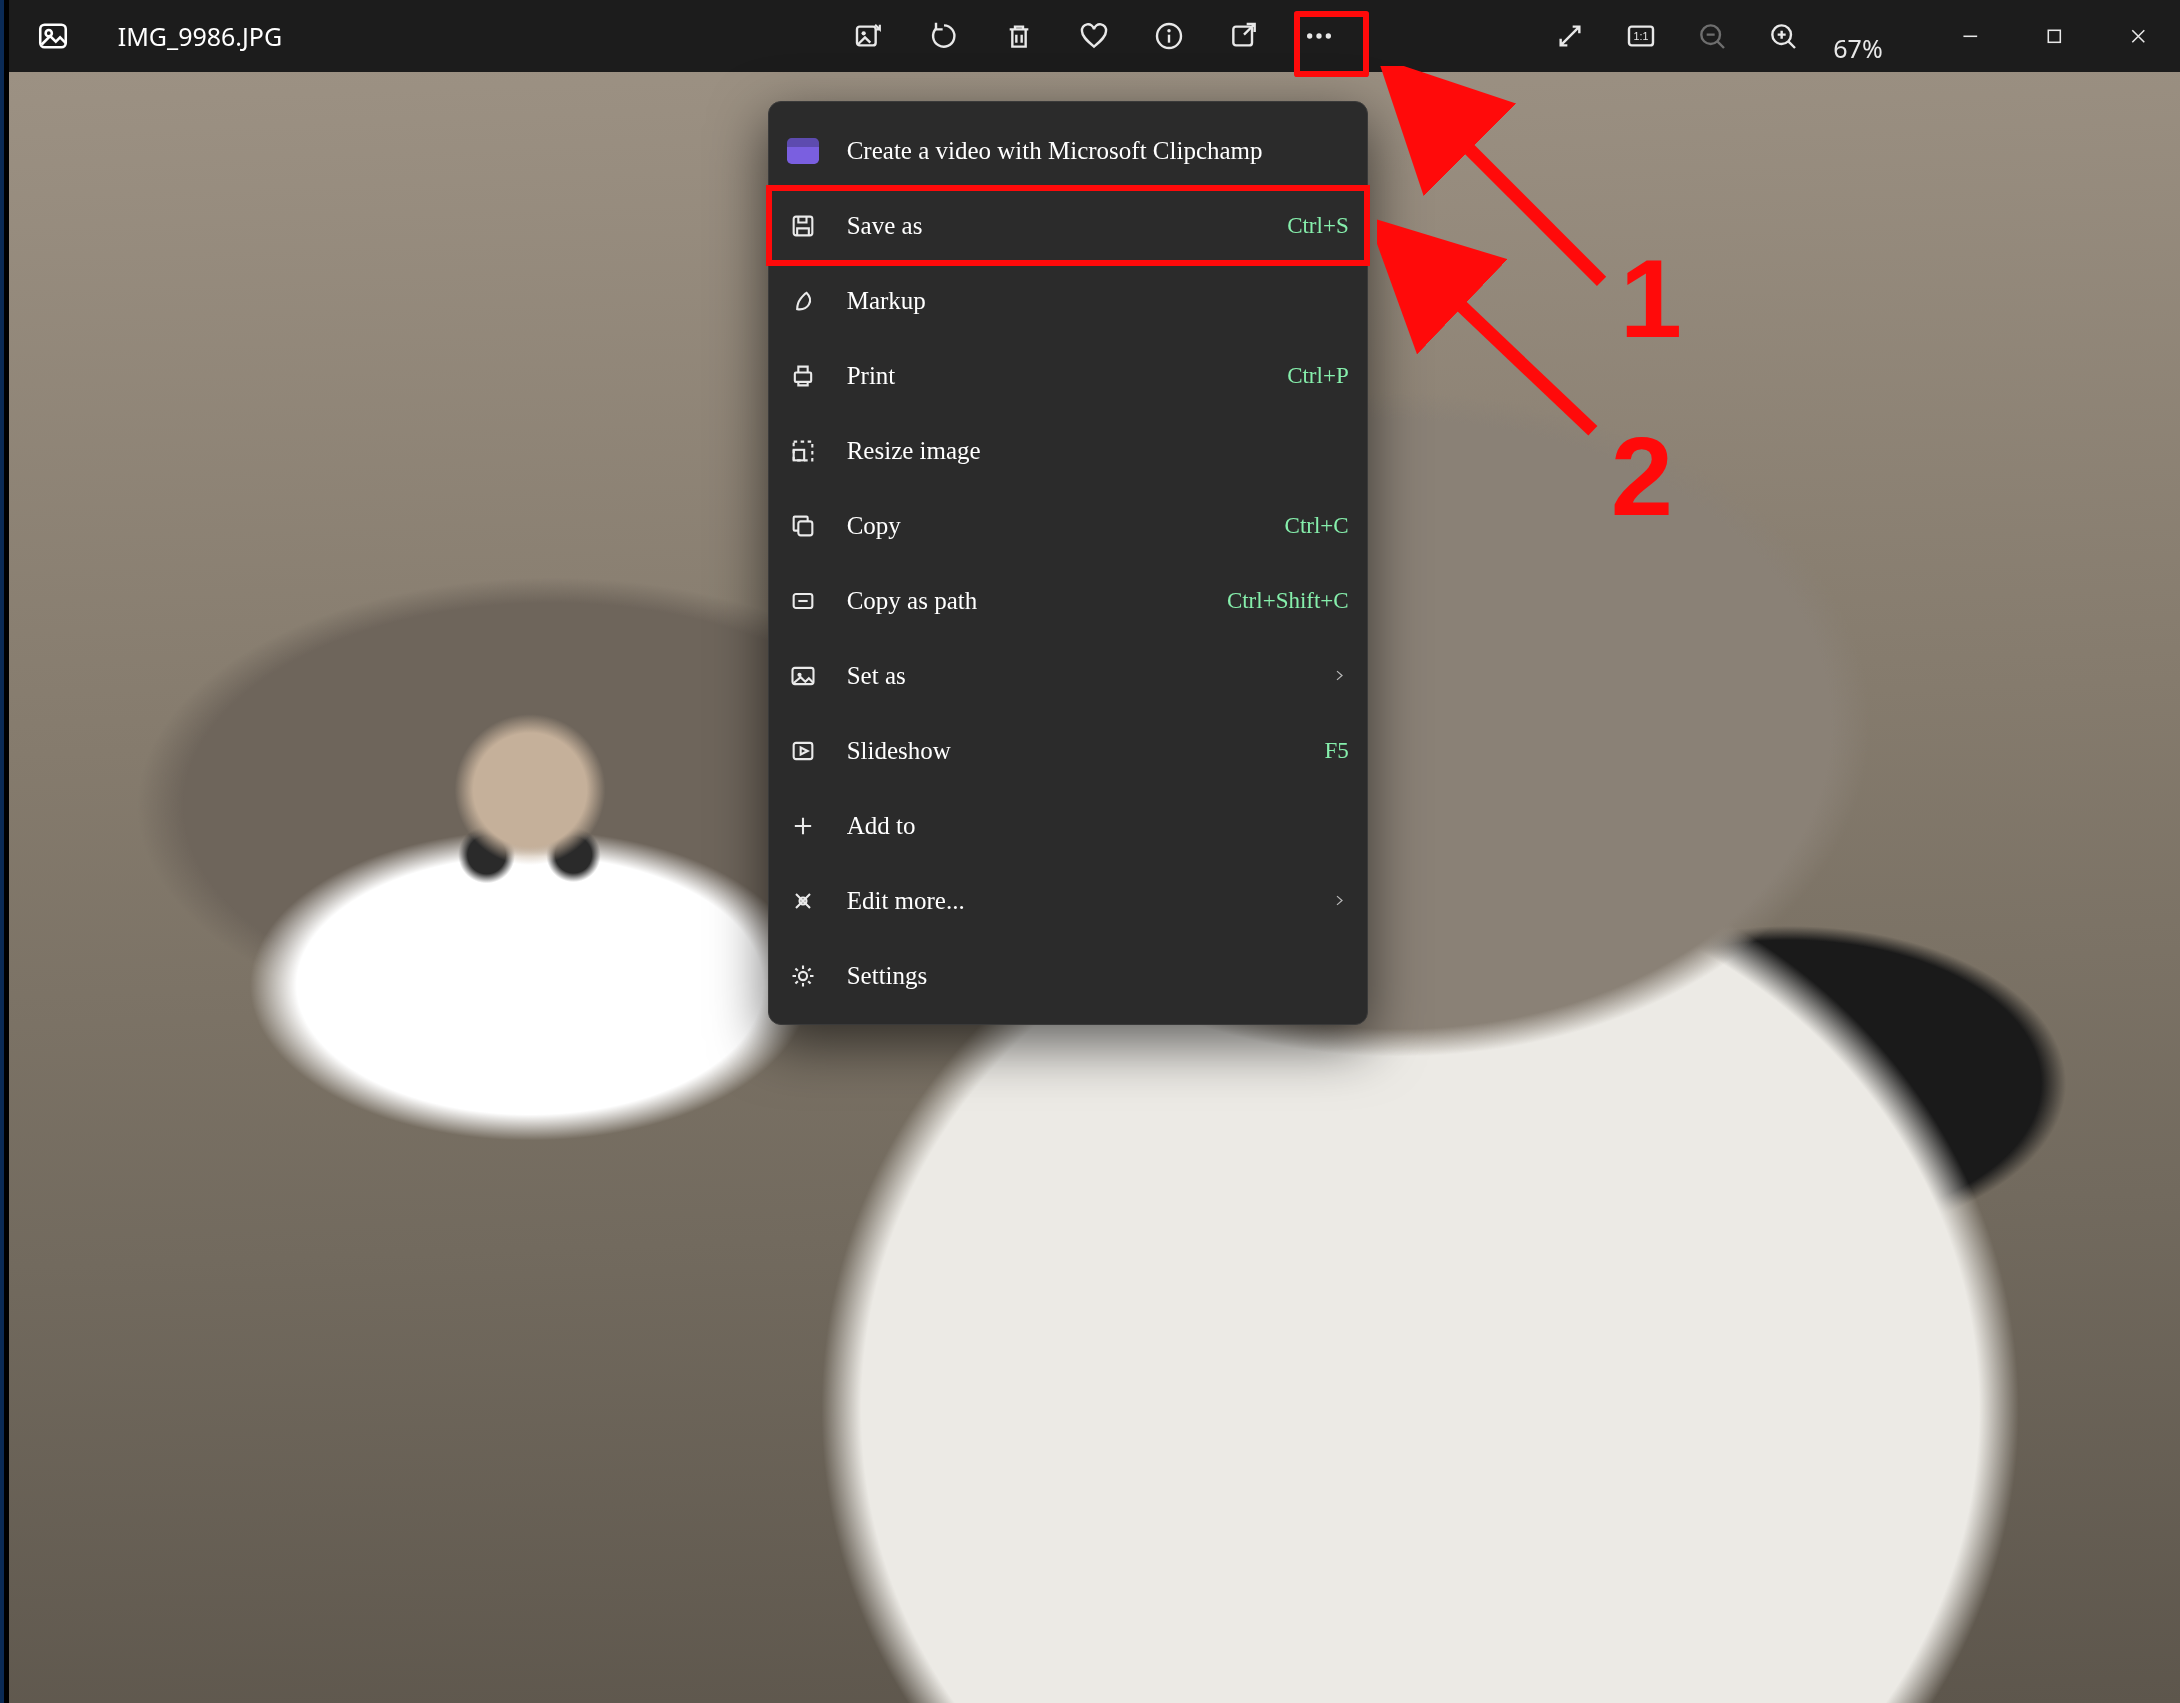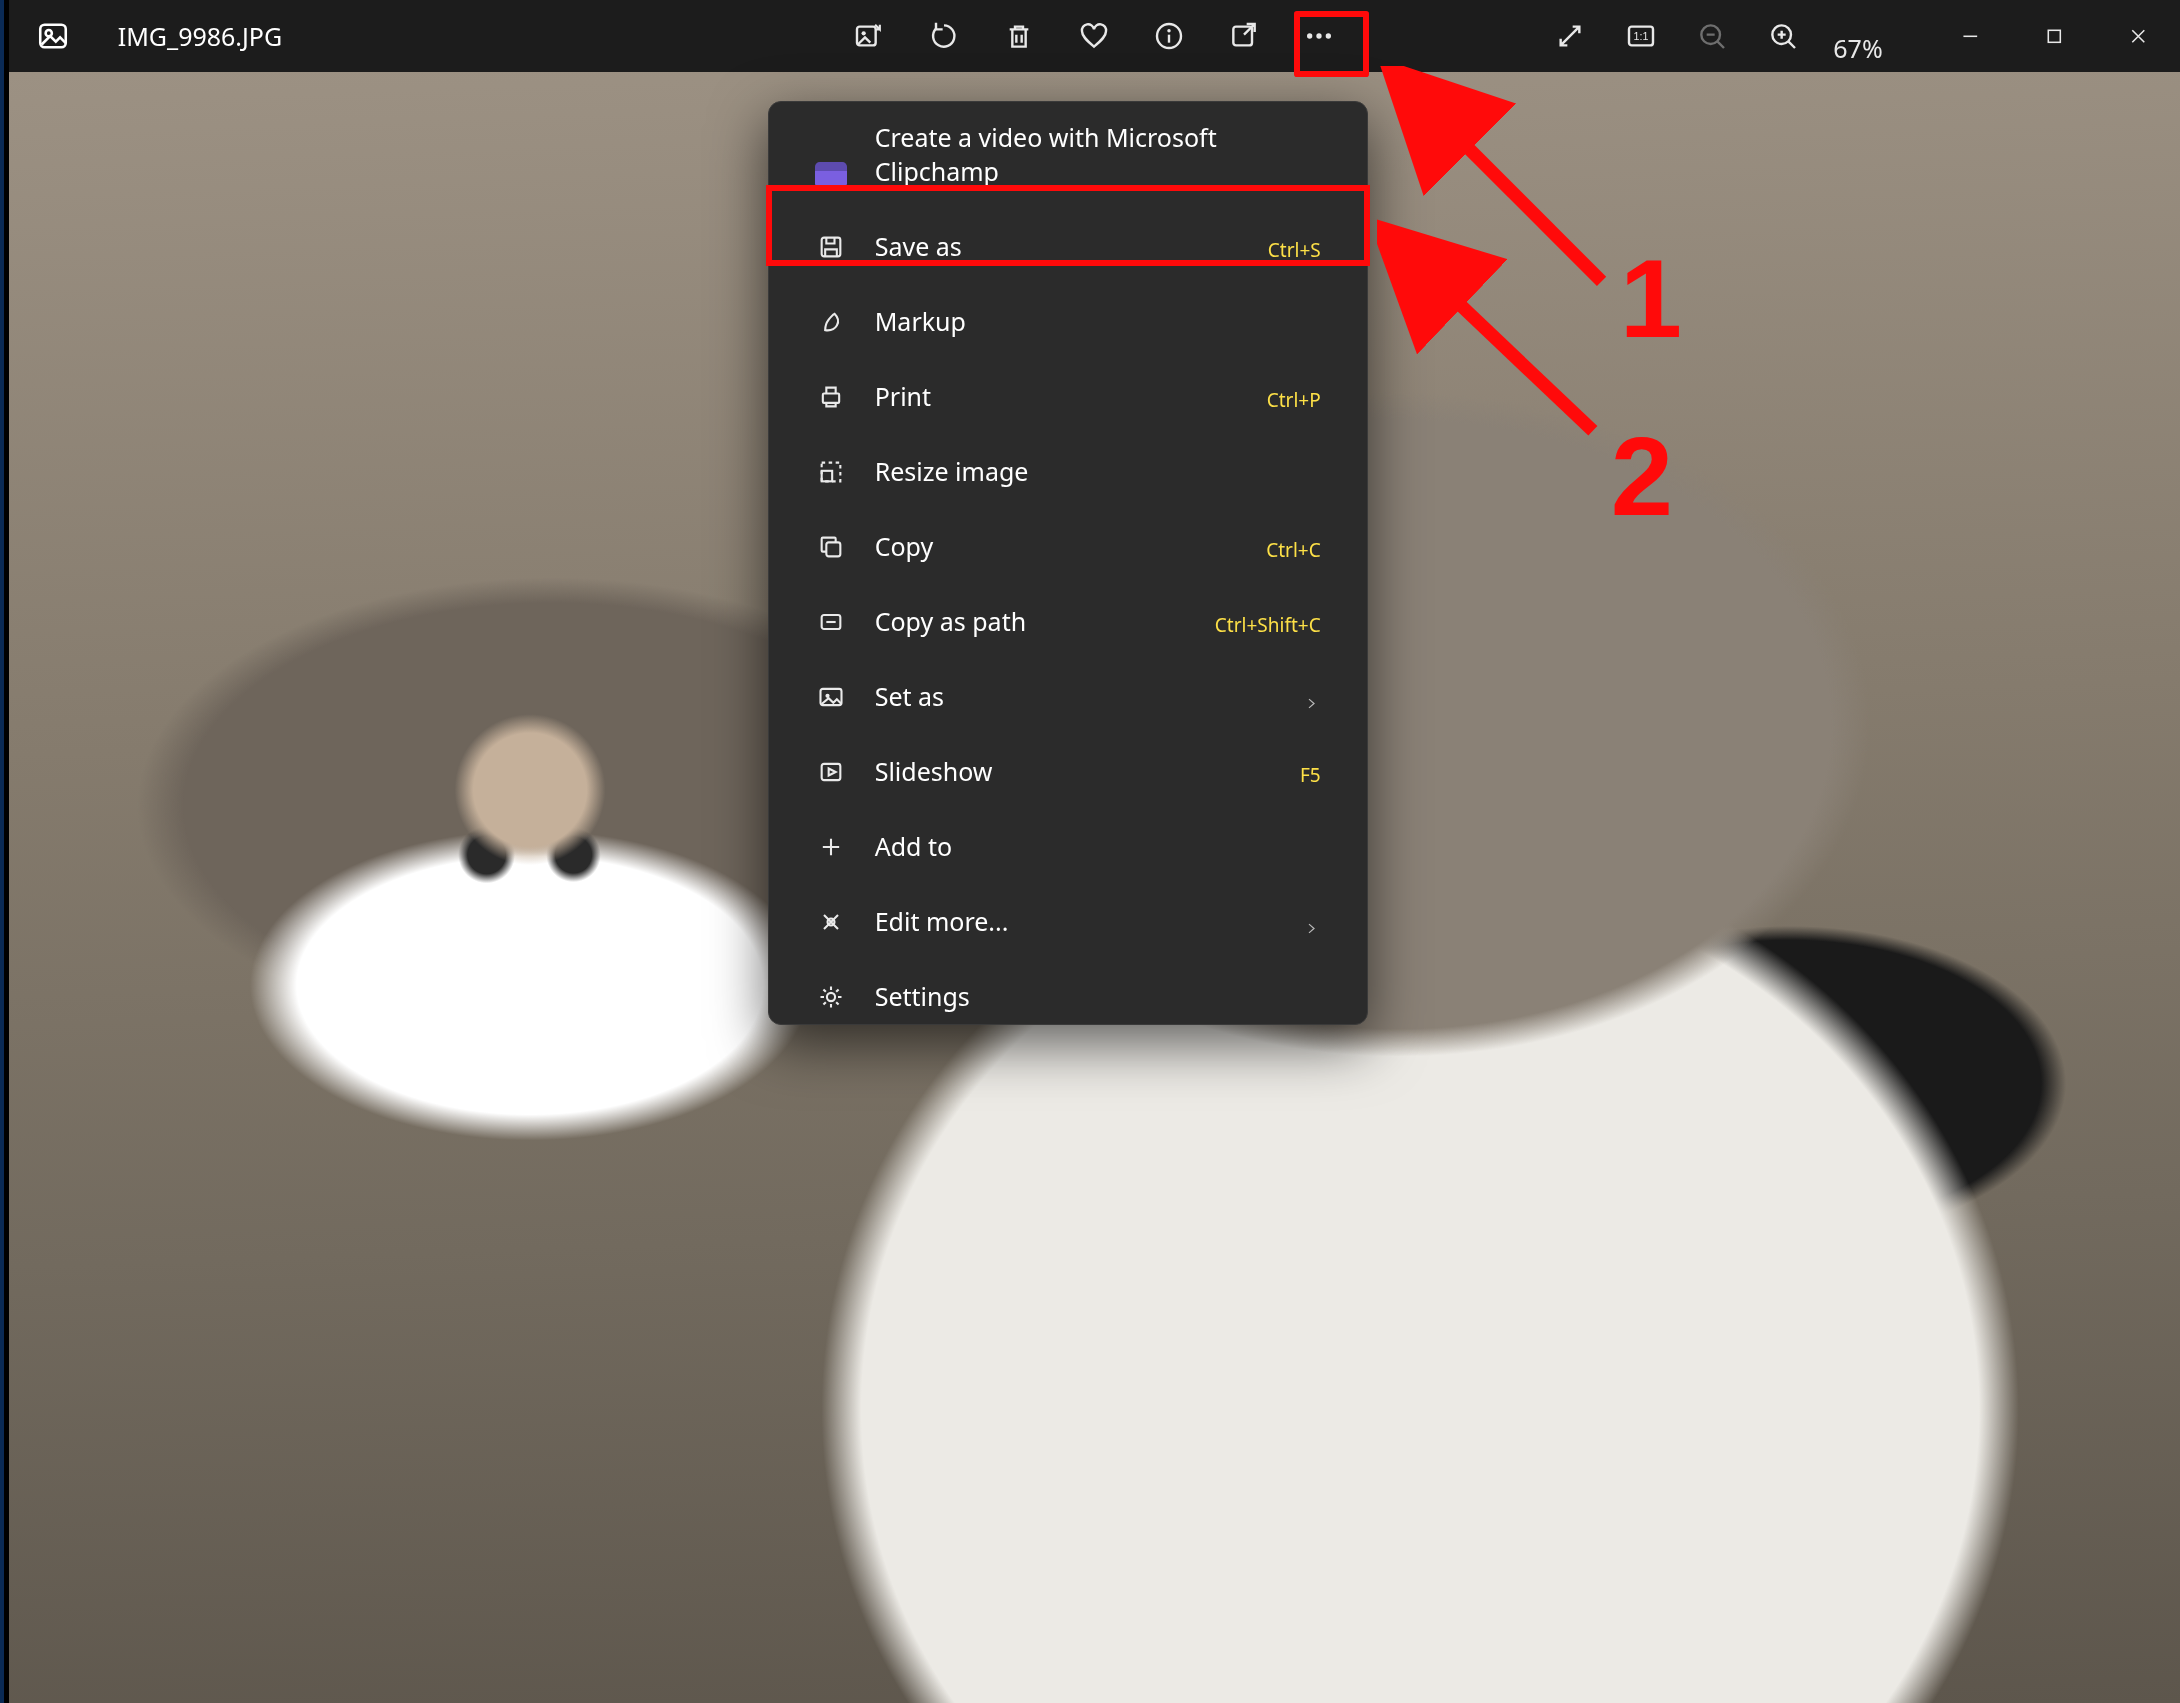--- a/index.html
+++ b/index.html
@@ -117,11 +117,12 @@
   }
   .ctx-item {
     display: flex;
-    align-items: flex-end;
+    align-items: center;
     height: 75px;
-    padding: 0 46px;
+    padding: 0 18px;
     color: #fff;
     font-size: 25px;
+    font-family: Liberation Serif, serif;
   }
   .ctx-item.highlighted {
     outline: 6.6px solid #ff0a0a;

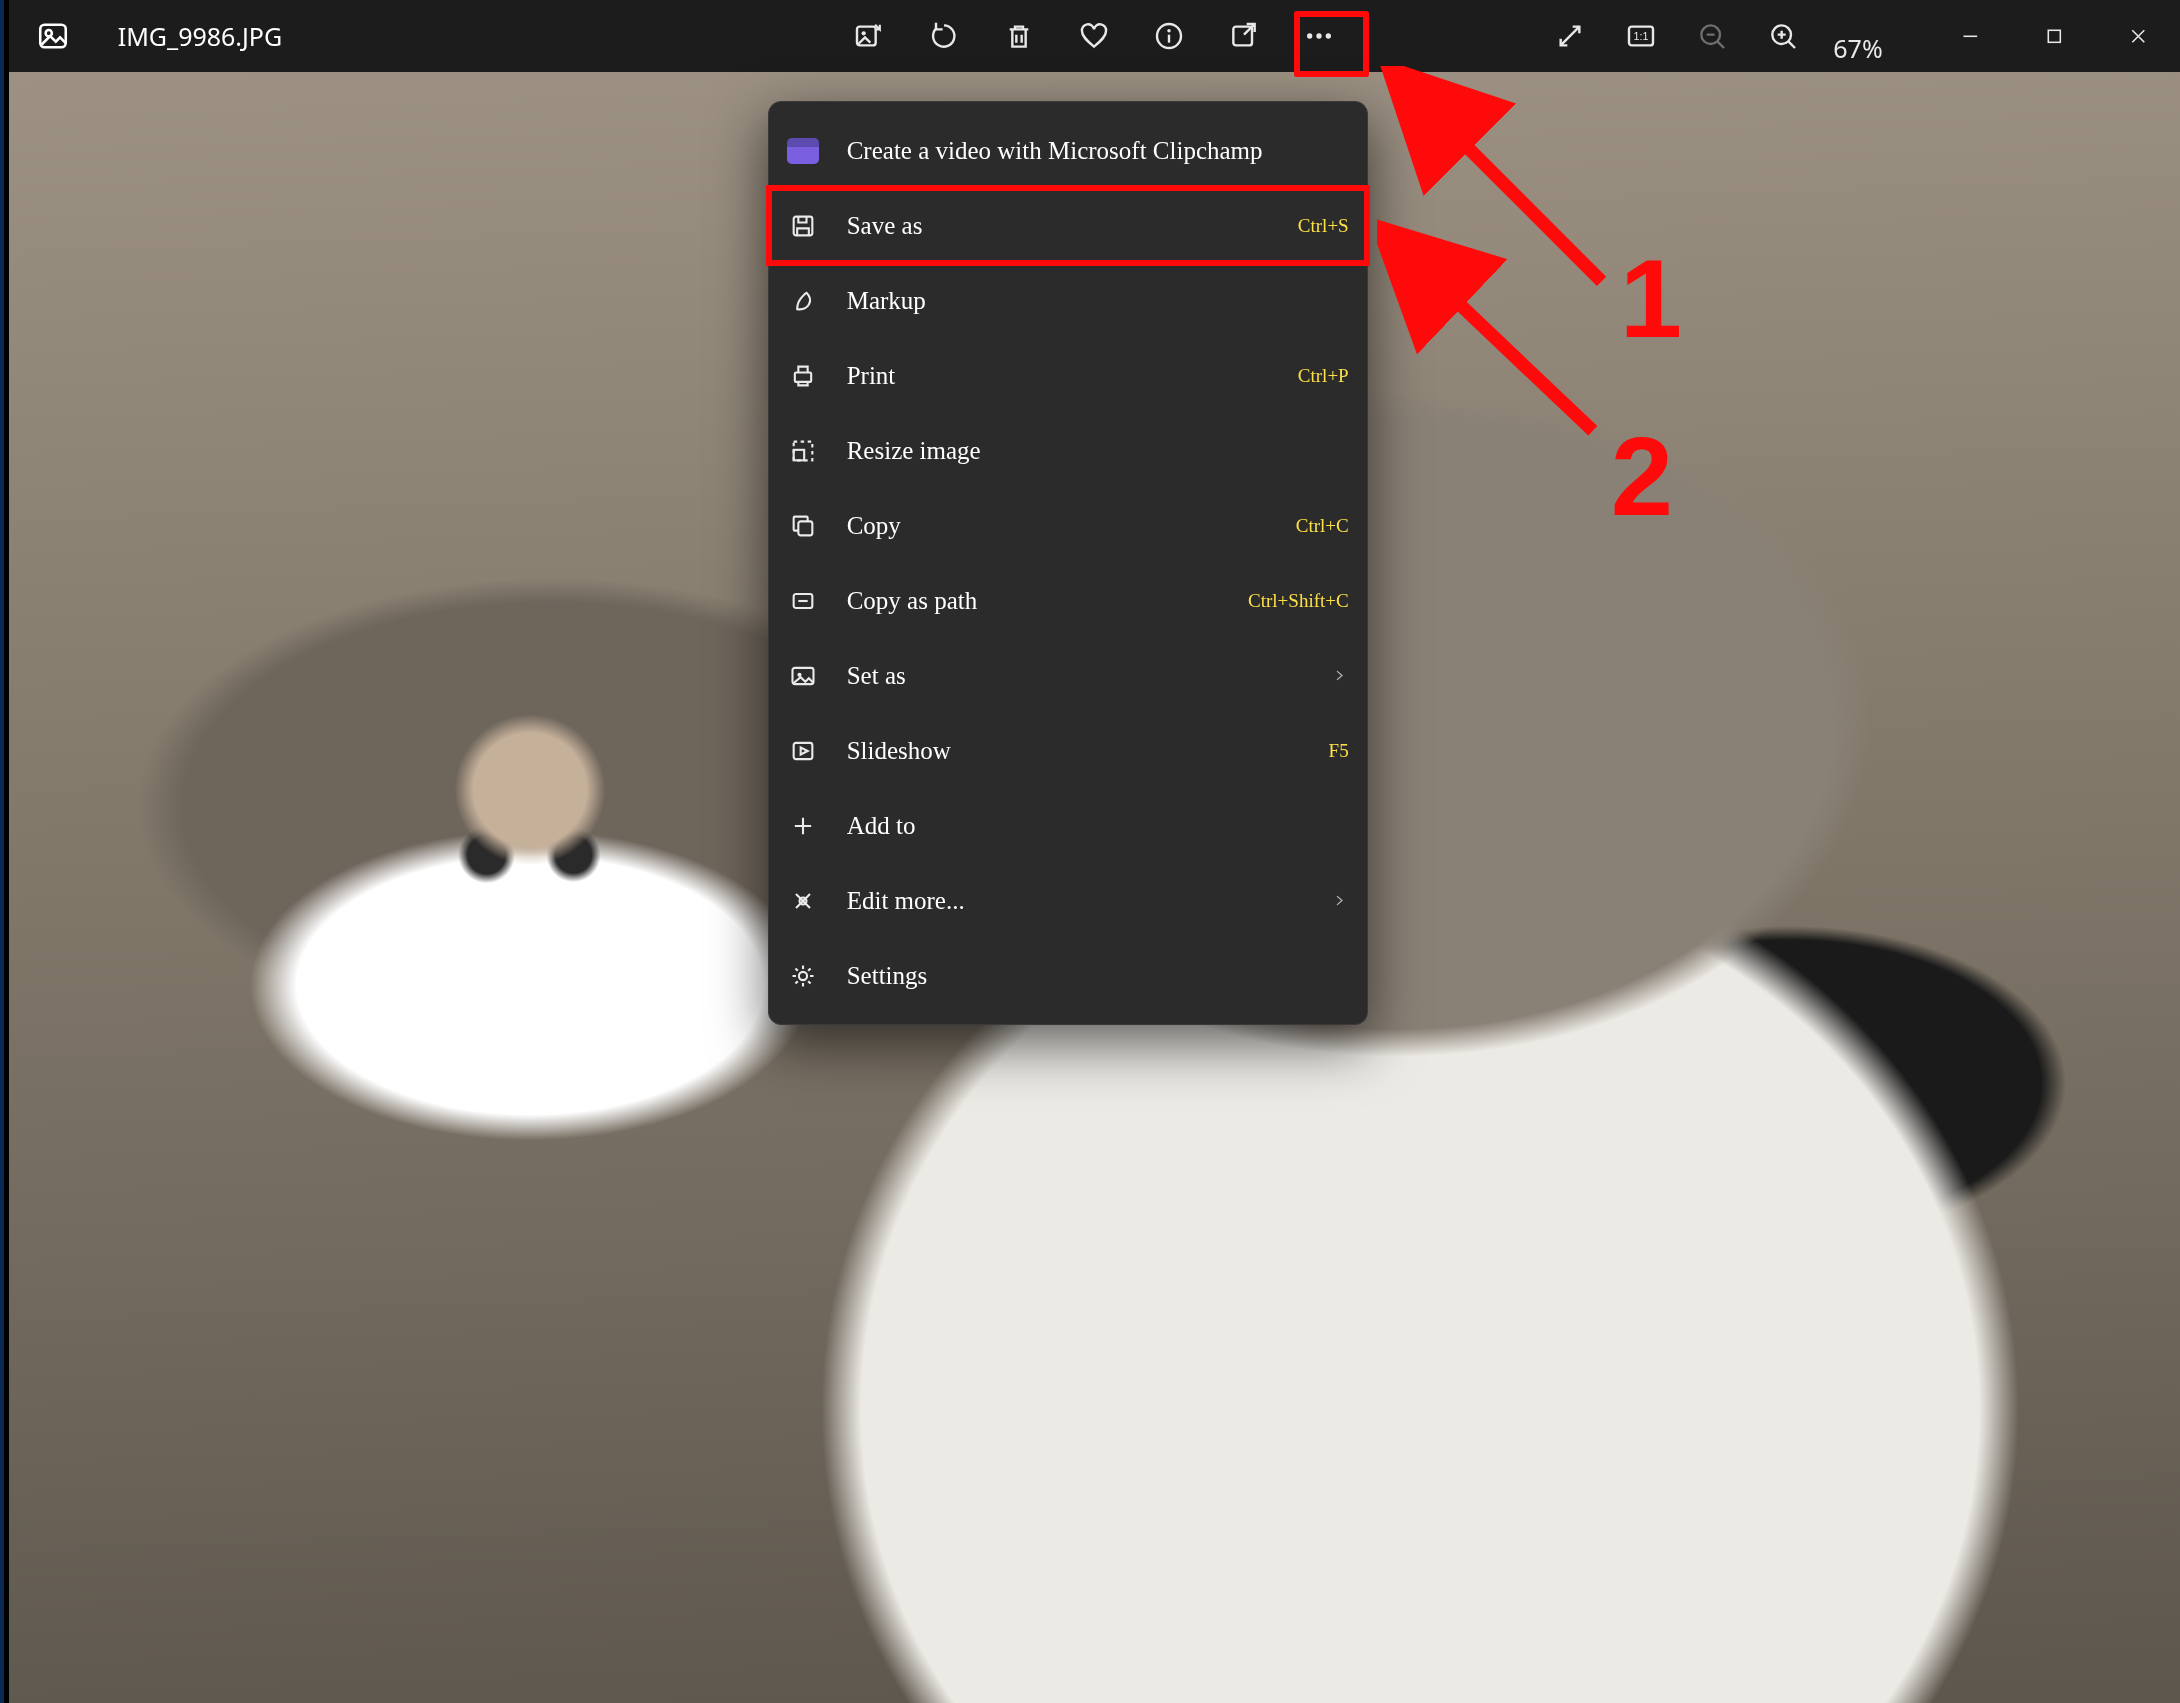--- a/index.html
+++ b/index.html
@@ -137,7 +137,7 @@
   .ctx-icon svg{width:28px;height:28px;}
   .ctx-icon svg *{vector-effect:non-scaling-stroke;}
   .ctx-label { flex: 1; }
-  .ctx-short { color: #fde047; font-size: 19px; }
+  .ctx-short { color: #86efac; font-size: 23px; }
   .chev { width:19px;height:19px;display:flex;align-items:center;justify-content:center;color:#b8b8b8;}
   .chev svg{width:15px;height:15px;}
   .clip-icon {

